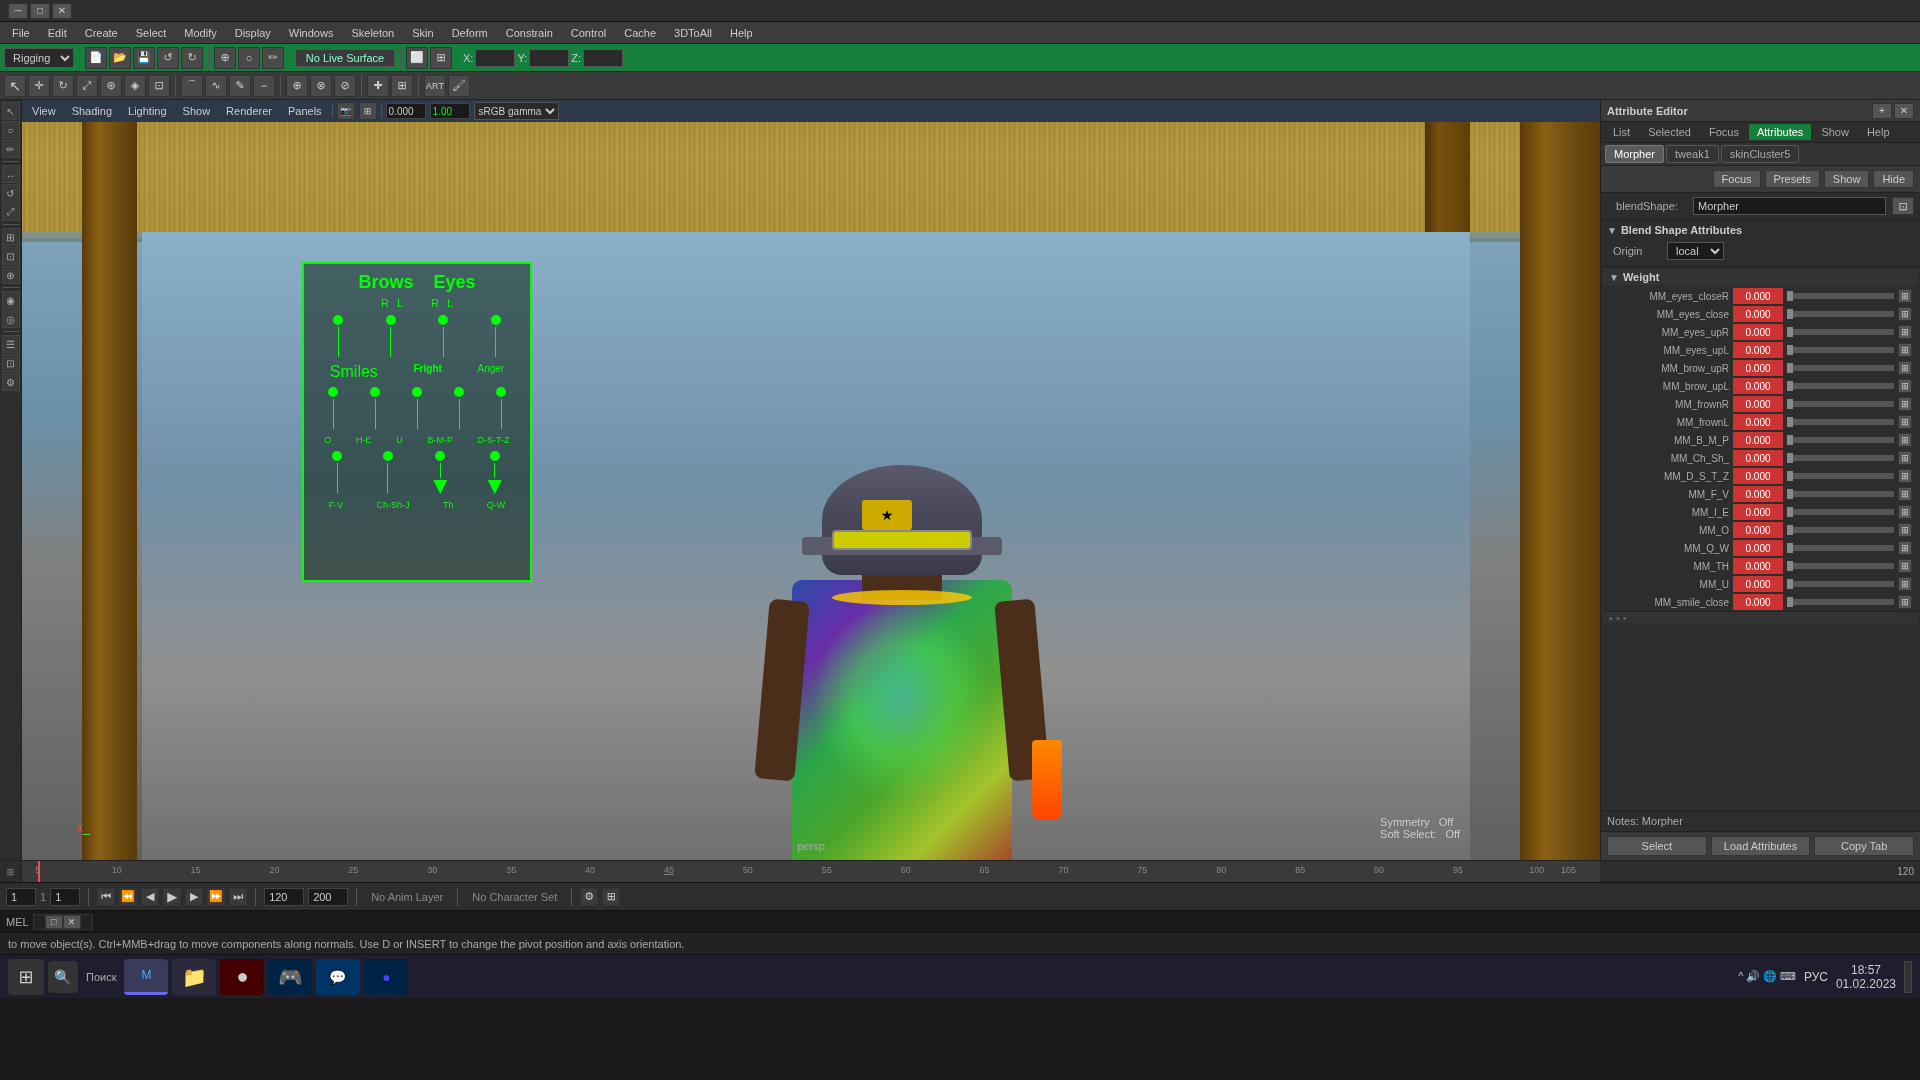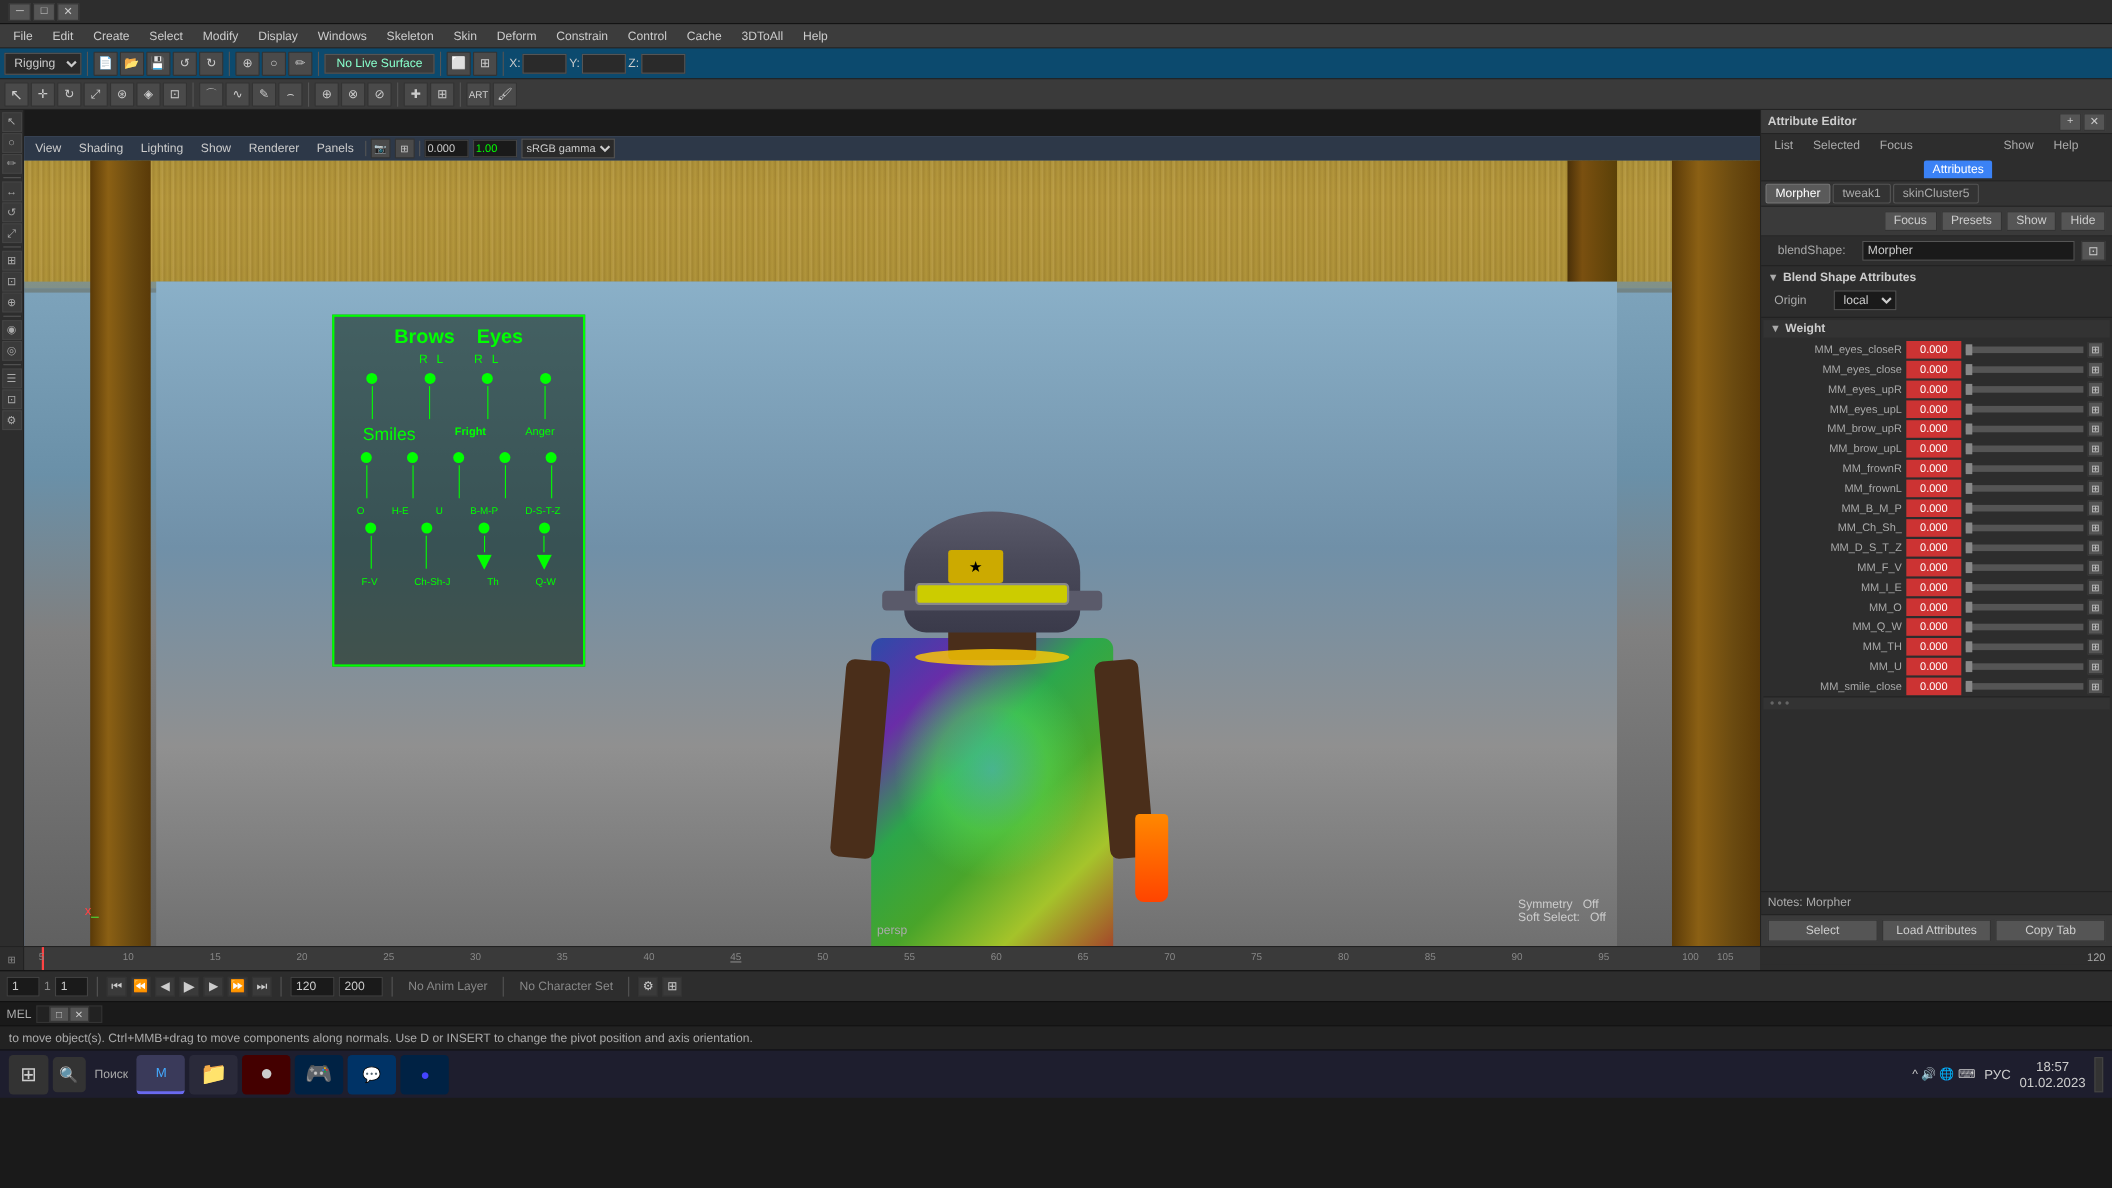--- a/index.html
+++ b/index.html
@@ -33,7 +33,7 @@
     
     #toolbar1 {
       height: 28px;
-      background: #0c4a6e;
+      background: #15803d;
       display: flex;
       align-items: center;
       padding: 0 4px;

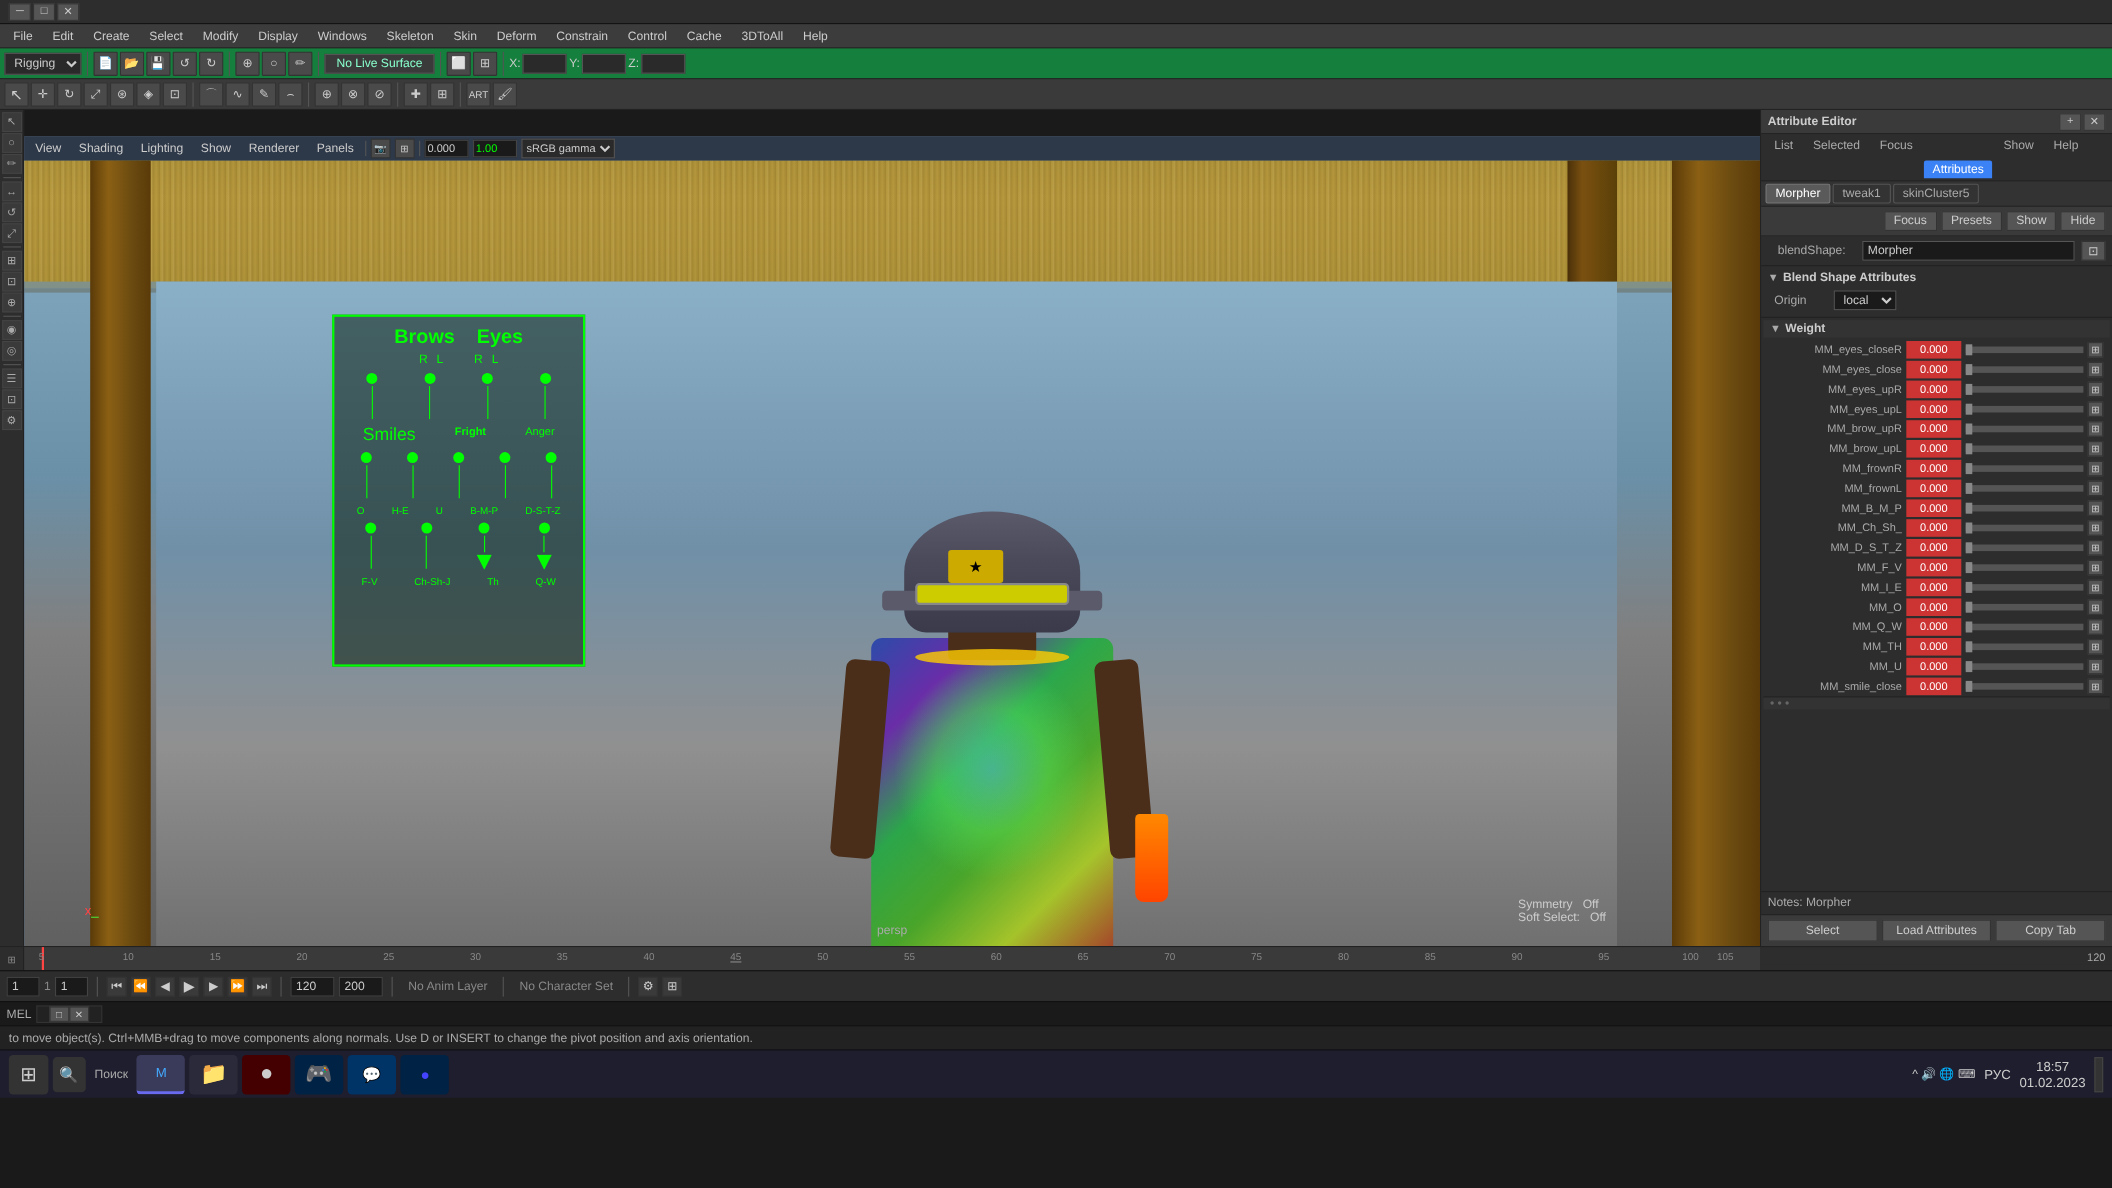--- a/index.html
+++ b/index.html
@@ -90,7 +90,6 @@
       position: relative;
       background: #5a7090;
       overflow: hidden;
-      margin-top: 24px;
     }
     #viewport-toolbar {
       height: 22px;

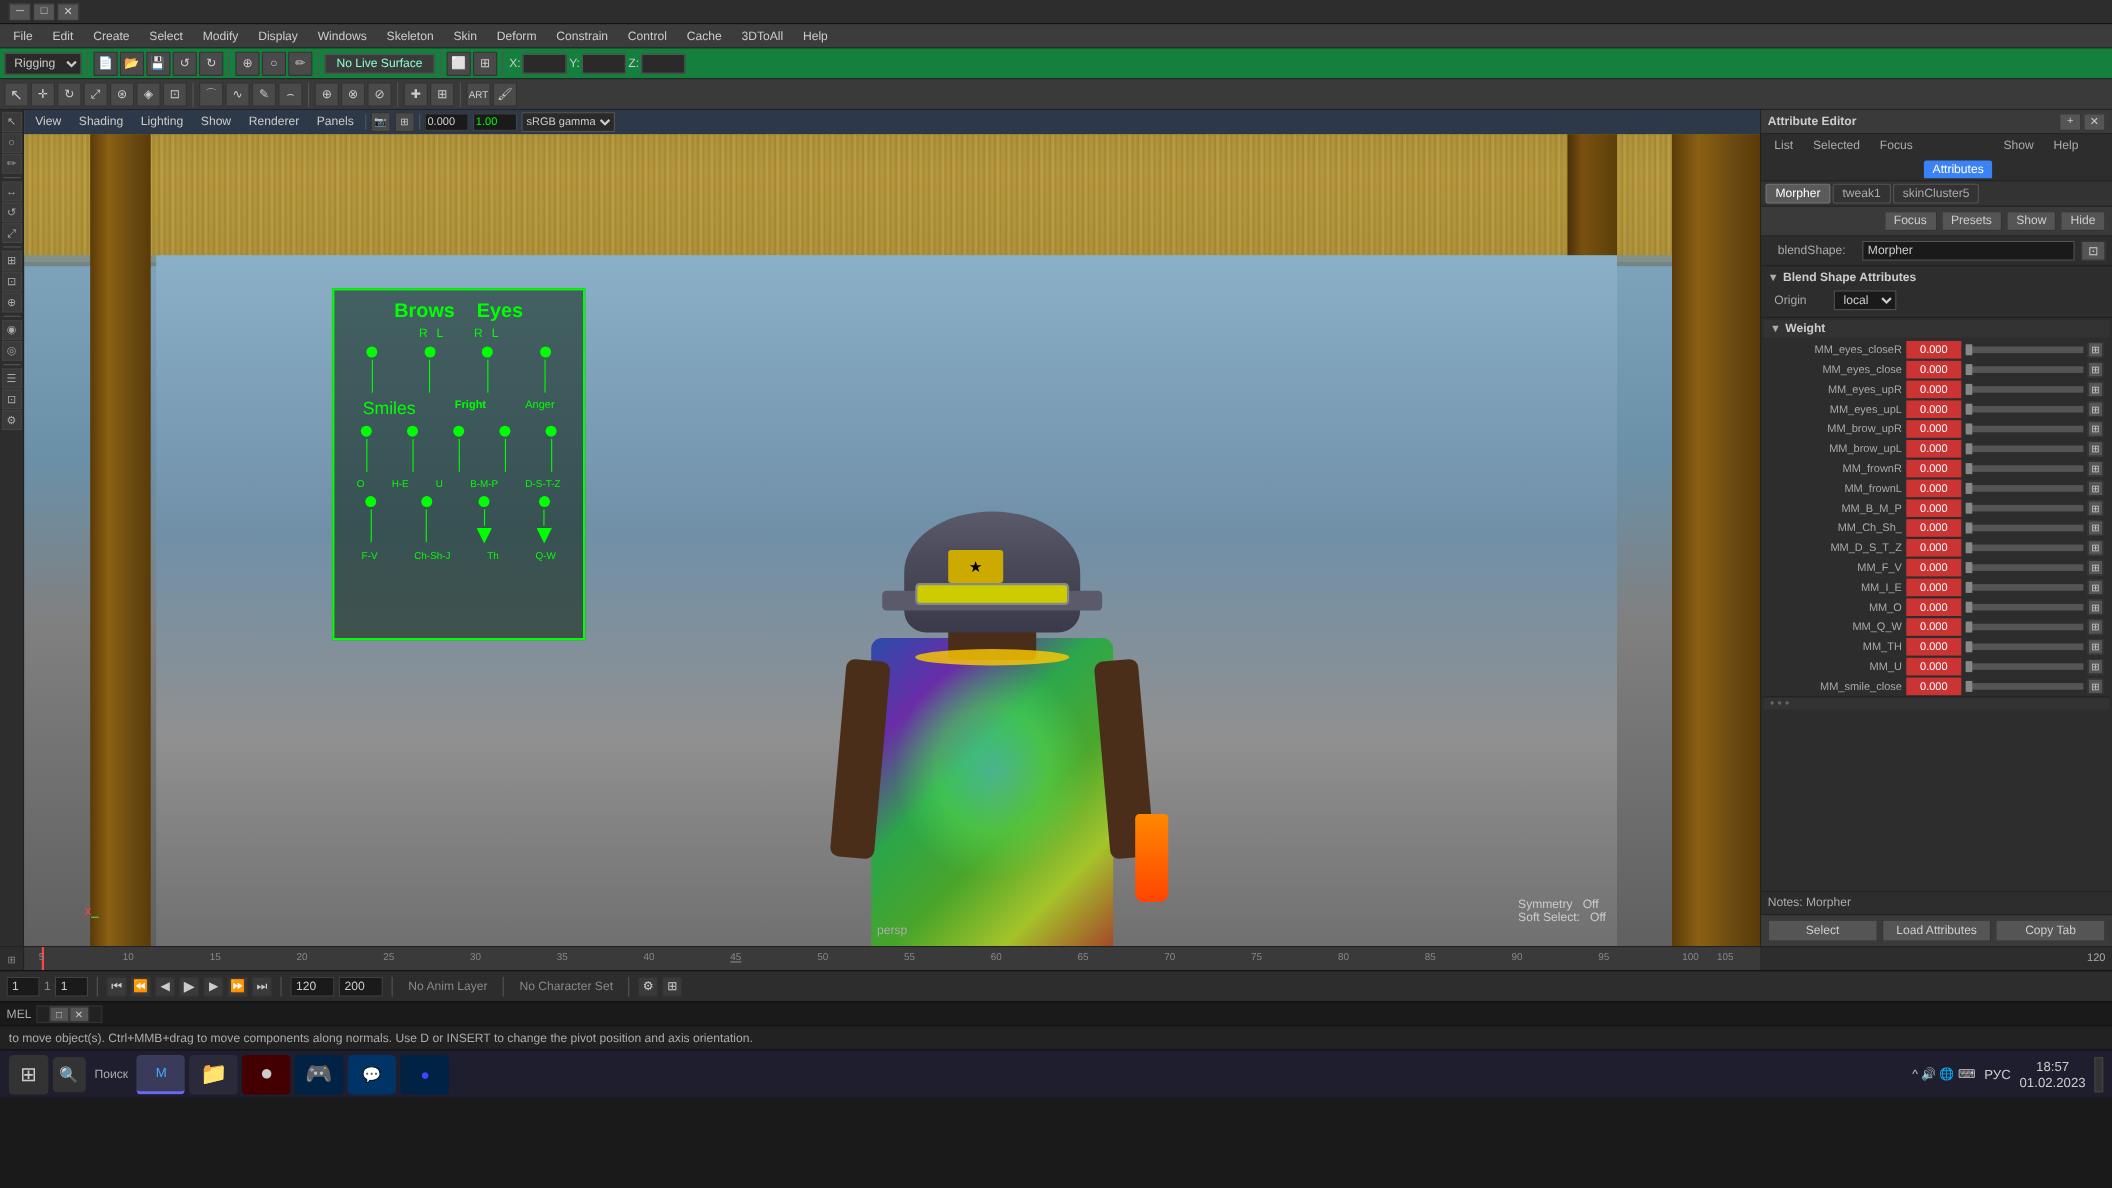--- a/index.html
+++ b/index.html
@@ -193,7 +193,7 @@
       gap: 2px;
     }
     .ae-tab { padding: 2px 8px; font-size: 11px; color: #aaa; cursor: pointer; border-radius: 2px 2px 0 0; }
-    .ae-tab.active { background: #3b82f6; color: #fff; margin-top: 22px; }
+    .ae-tab.active { background: #15803d; color: #fff; }
     #ae-subtabs {
       display: flex;
       background: #333;

